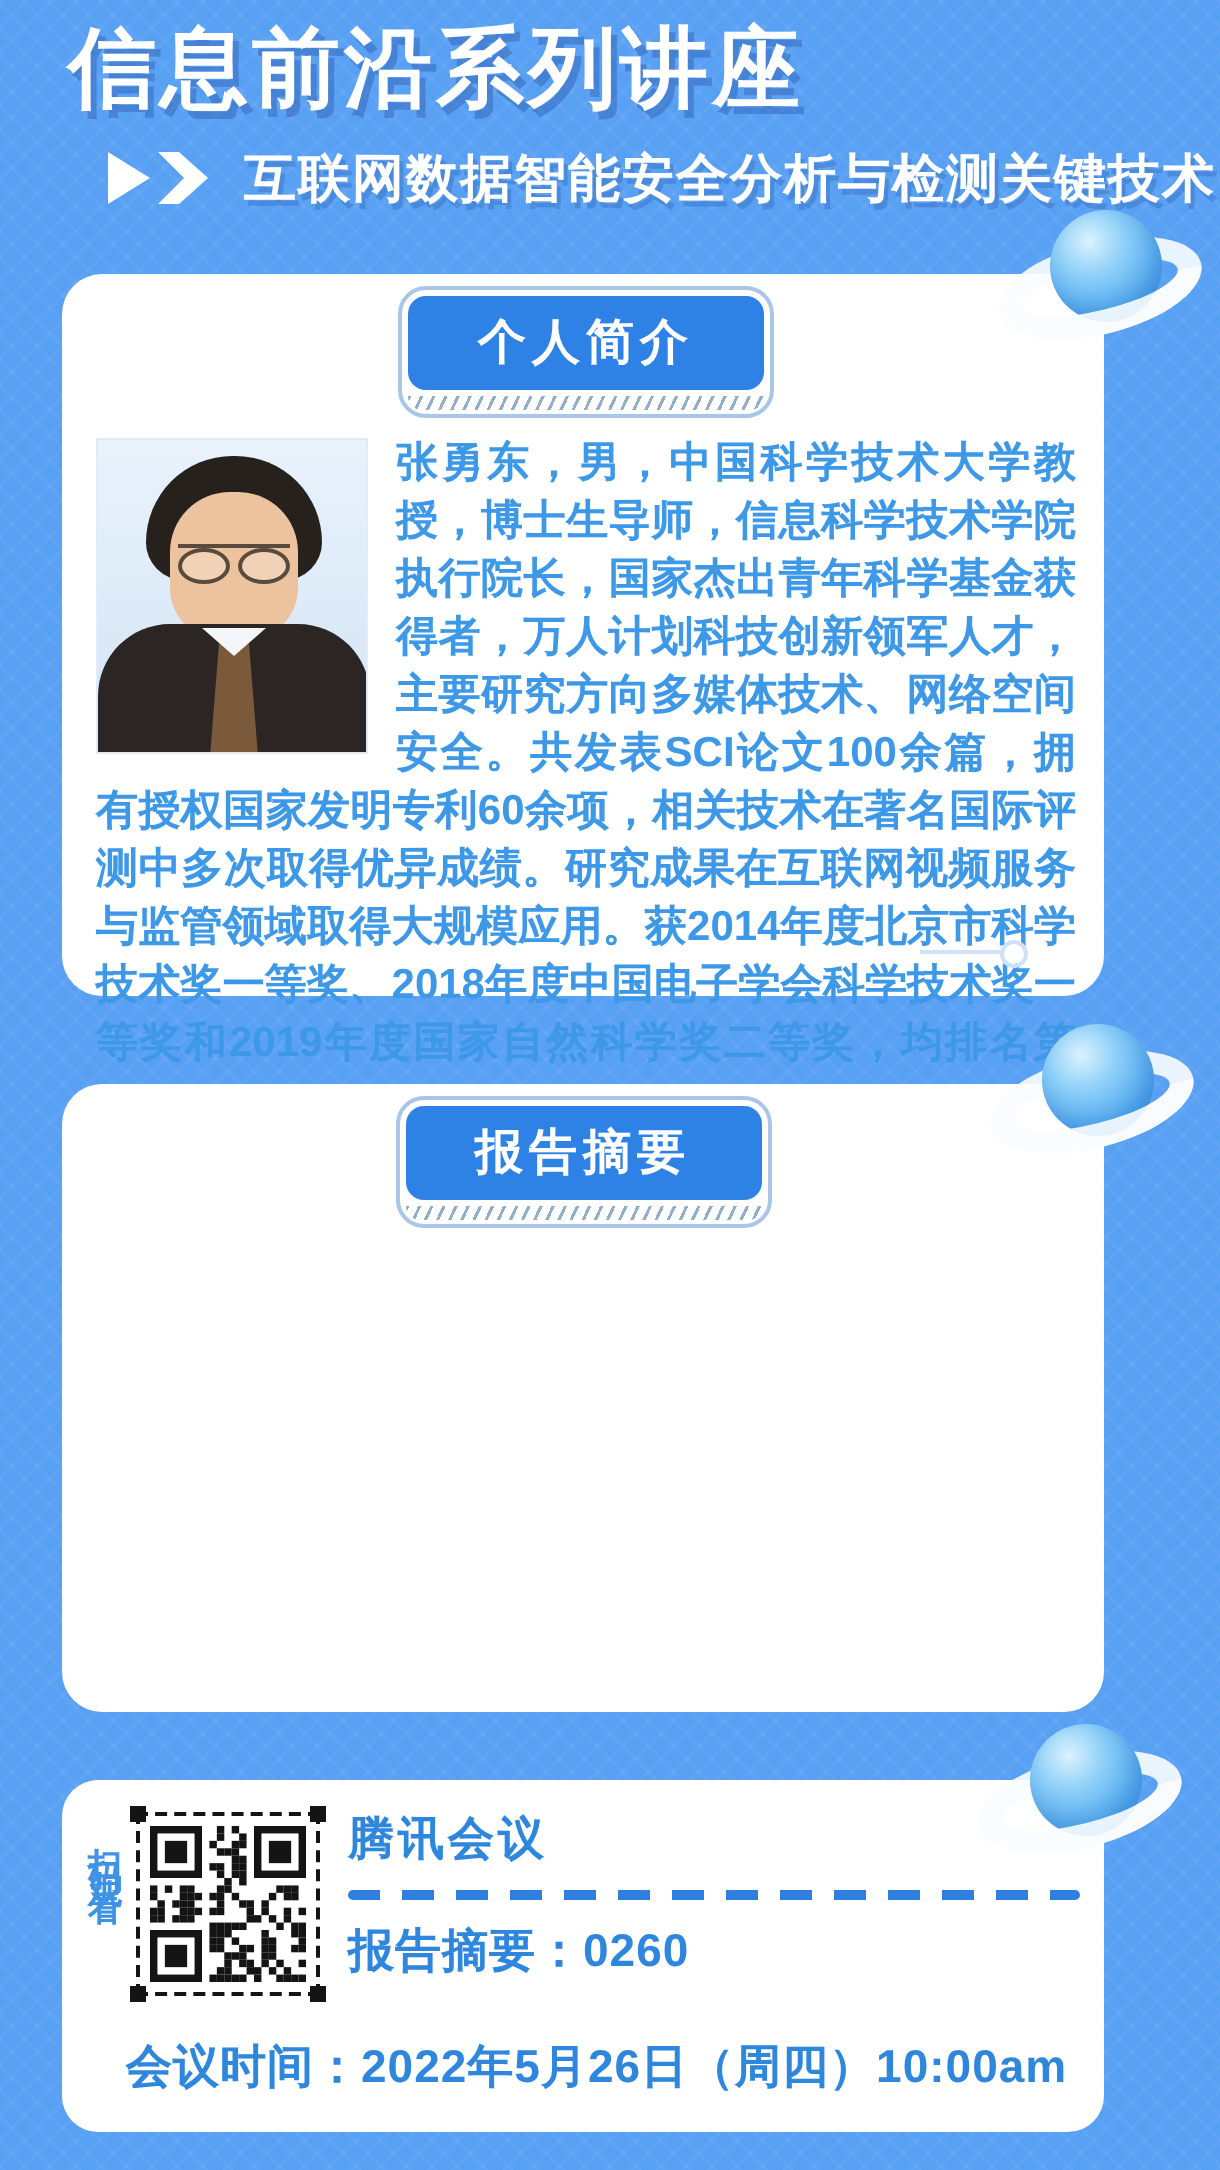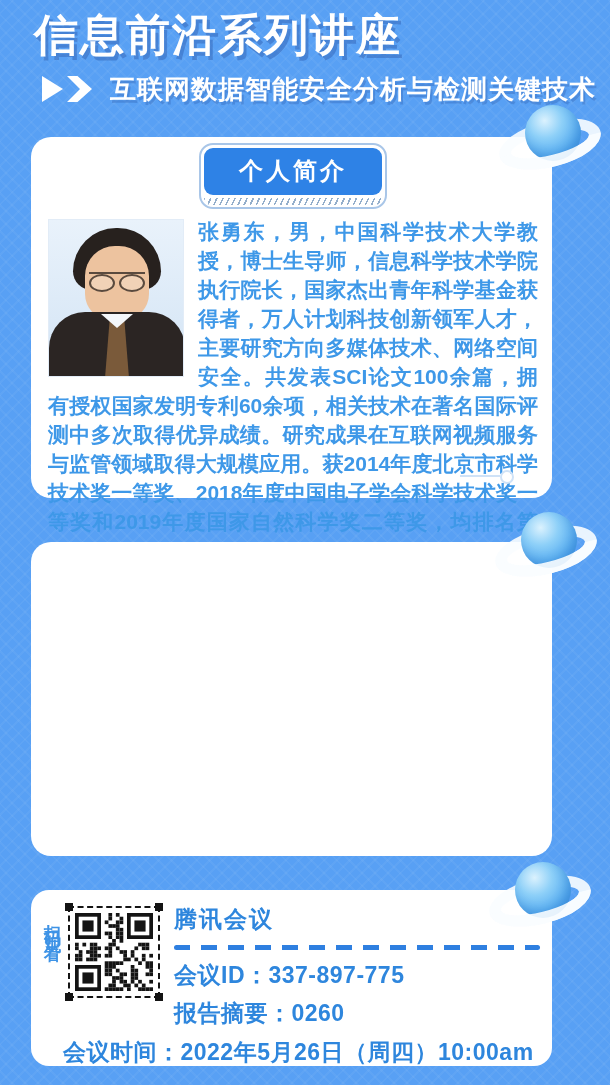--- a/index.html
+++ b/index.html
@@ -16,7 +16,7 @@
     margin:10px 0 0 34px;font-size:44px;line-height:50px;font-weight:900;color:#ffffff;
     letter-spacing:2px;text-shadow:3px 4px 0 rgba(47,94,176,.45);
   }
-  .subtitle-row{display:flex;align-items:center;margin:14px 0 0 42px;height:30px;}
+  .subtitle-row{display:flex;align-items:center;margin:14px 0 0 54px;height:30px;}
   .arrow-tri{width:21px;height:26px;background:#fff;clip-path:polygon(0 0,100% 50%,0 100%);
     filter:drop-shadow(2px 3px 0 rgba(47,94,176,.35));}
   .arrow-chev{width:25px;height:26px;margin-left:4px;background:#fff;

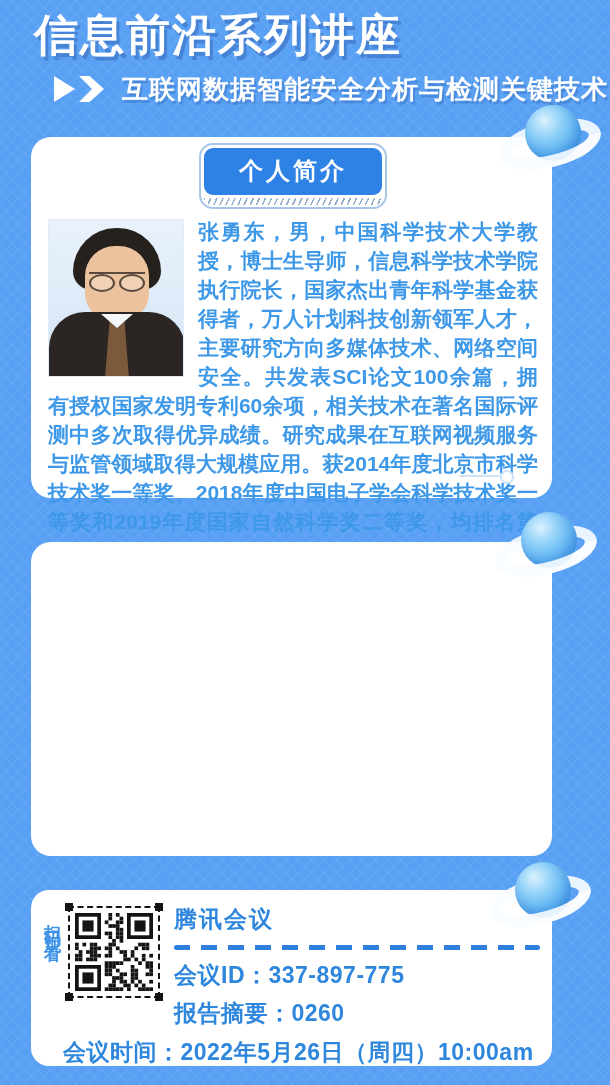--- a/index.html
+++ b/index.html
@@ -124,6 +124,10 @@
 </div>
 
 <div class="card card2">
+  <div class="badge-wrap">
+    <div class="badge-btn">报告摘要</div>
+    <div class="badge-hatch"></div>
+  </div>
 </div>
 
 <div class="card card3">

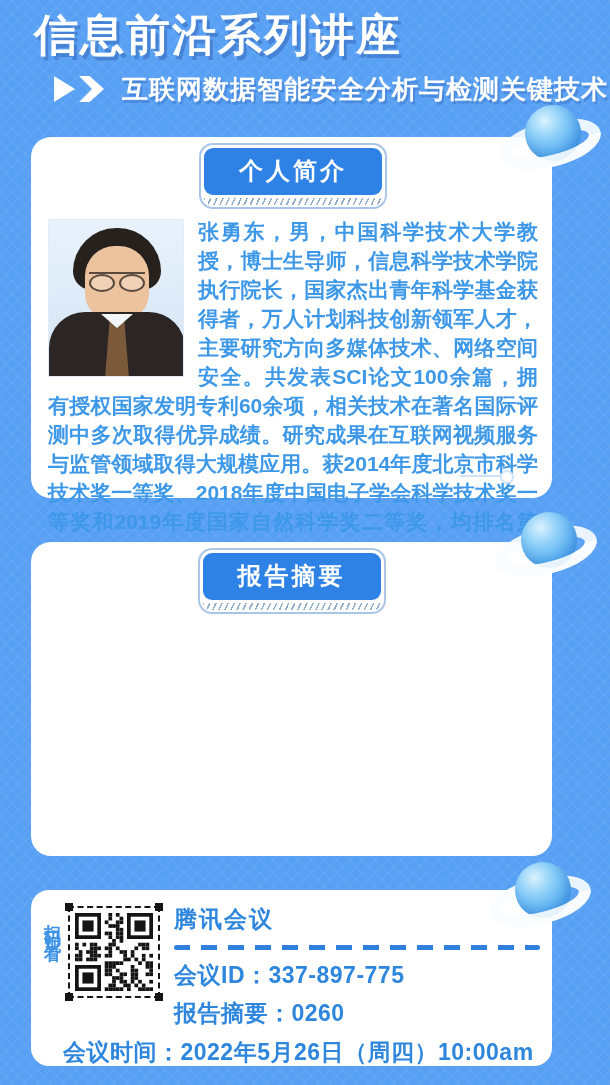--- a/index.html
+++ b/index.html
@@ -277,7 +277,6 @@
     <div class="meet-col">
       <div class="platform">腾讯会议</div>
       <div class="meet-divider"></div>
-      <div class="meet-line"><span>会议ID：</span><span>337-897-775</span></div>
       <div class="meet-line"><span>报告摘要：</span><span>0260</span></div>
     </div>
   </div>

